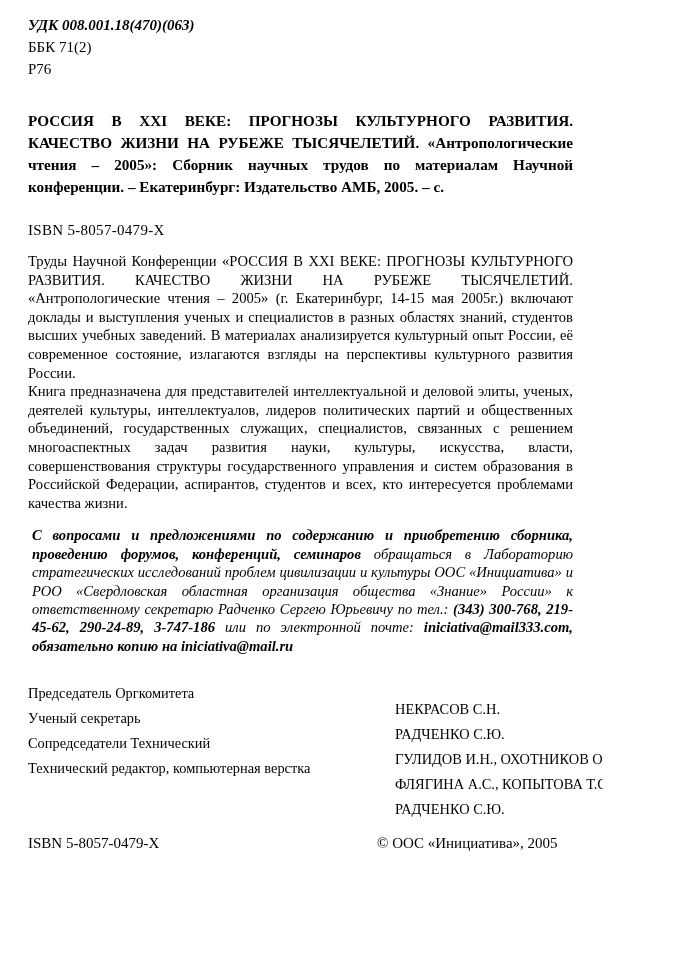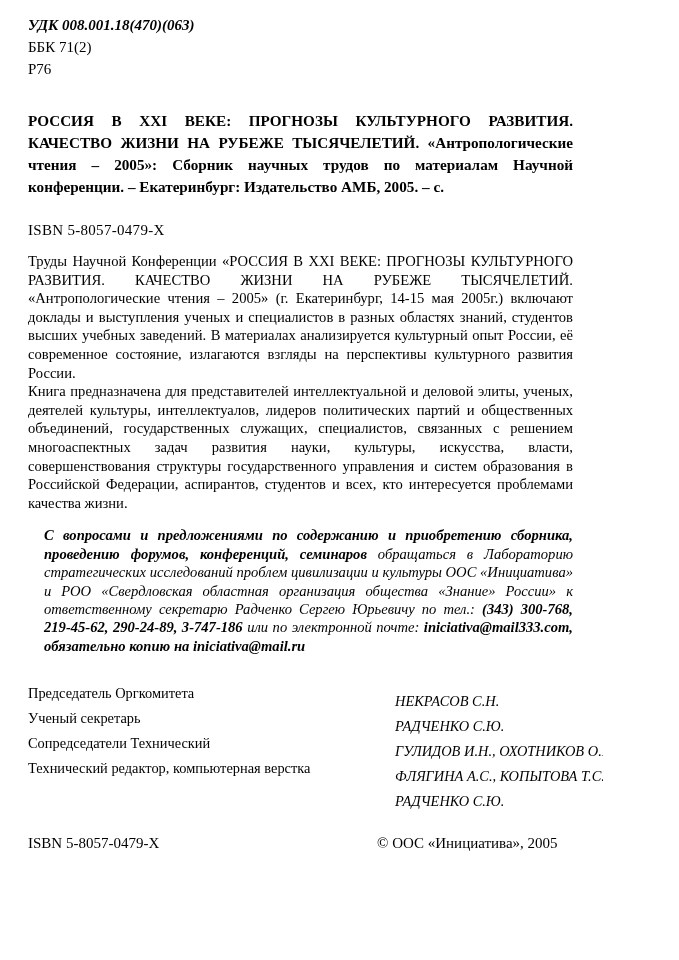--- a/index.html
+++ b/index.html
@@ -45,7 +45,7 @@
     font-size: 14.6px;
     line-height: 18.4px;
     text-align: justify;
-    margin: 14px 0 0 16px;
+    margin: 14px 0 0 4px;
   }
   .bi { font-weight: bold; font-style: italic; }
   .it { font-style: italic; }

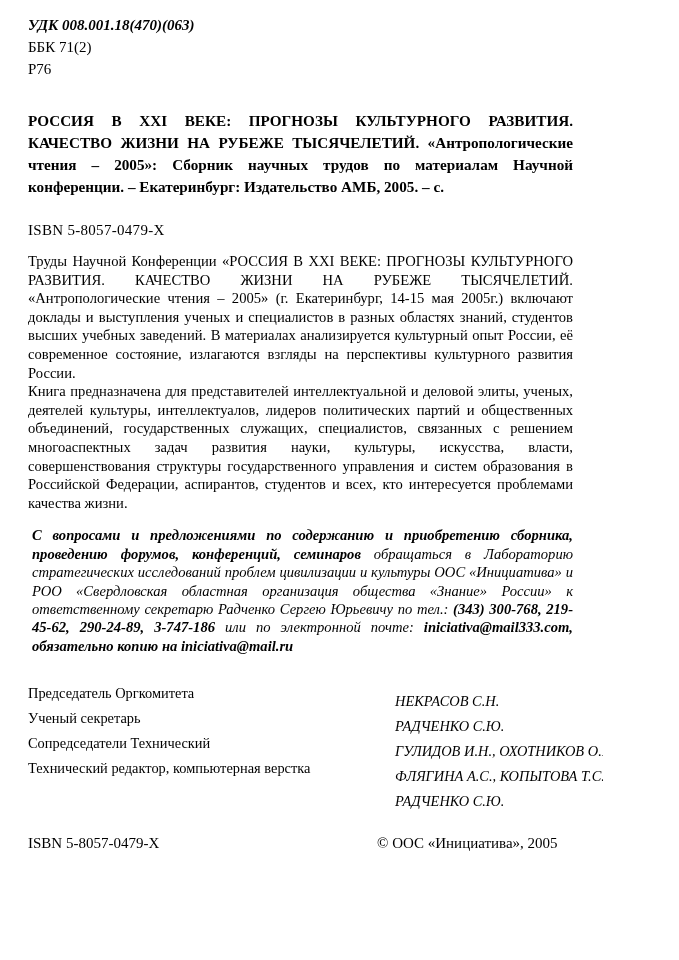--- a/index.html
+++ b/index.html
@@ -69,9 +69,8 @@
   .editors .row .val {
     position: absolute;
     left: 367px;
-    top: 8px;
+    top: 16px;
     white-space: nowrap;
-    font-style: italic;
   }
   .footer {
     position: absolute;

